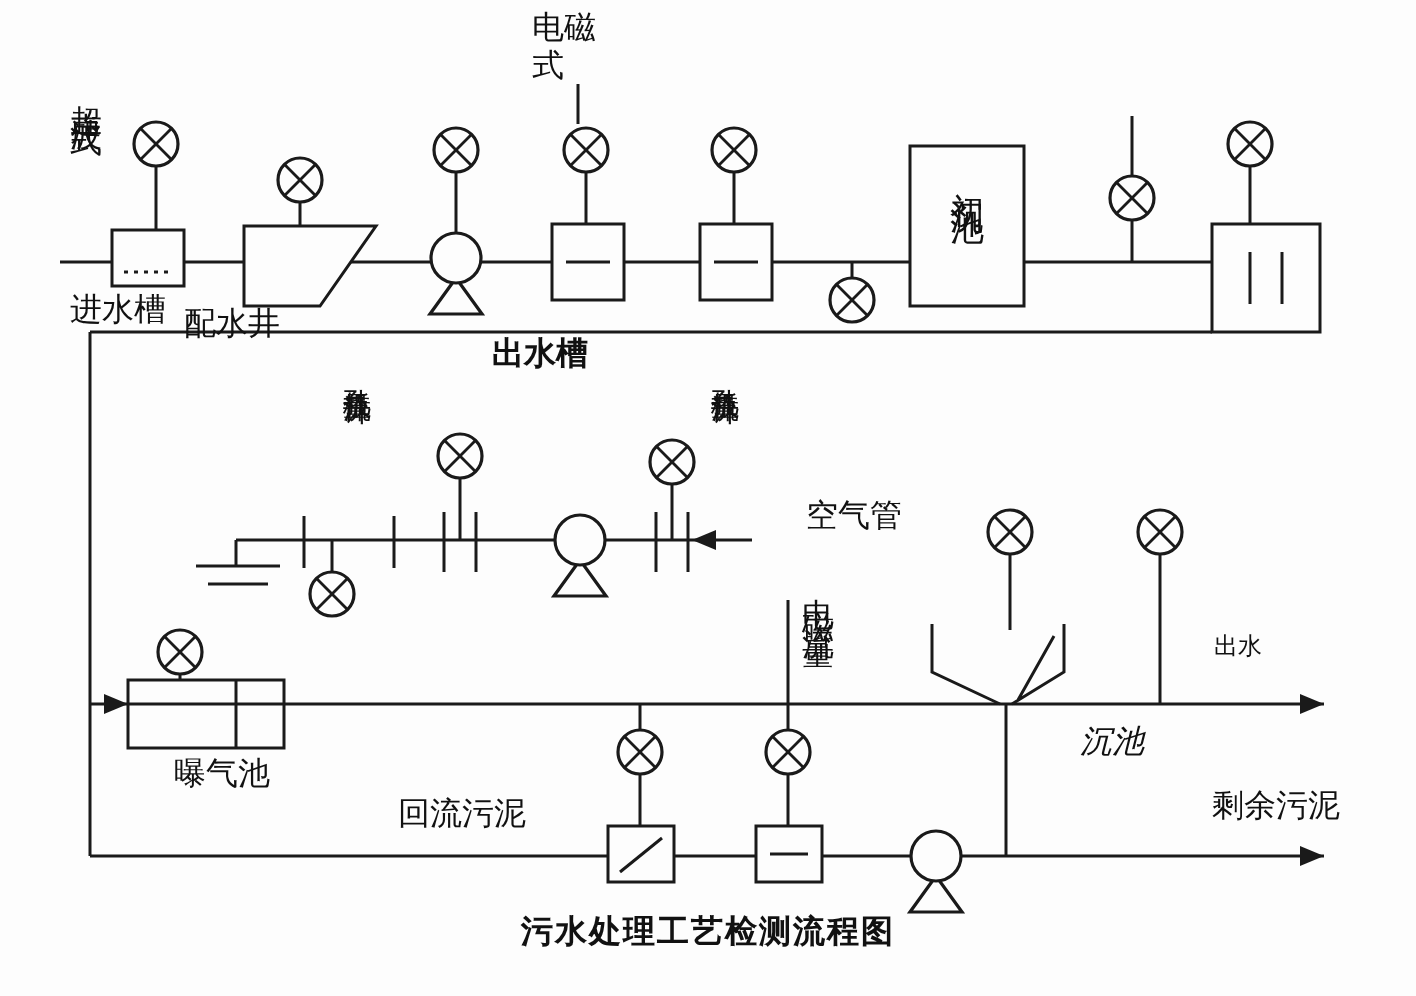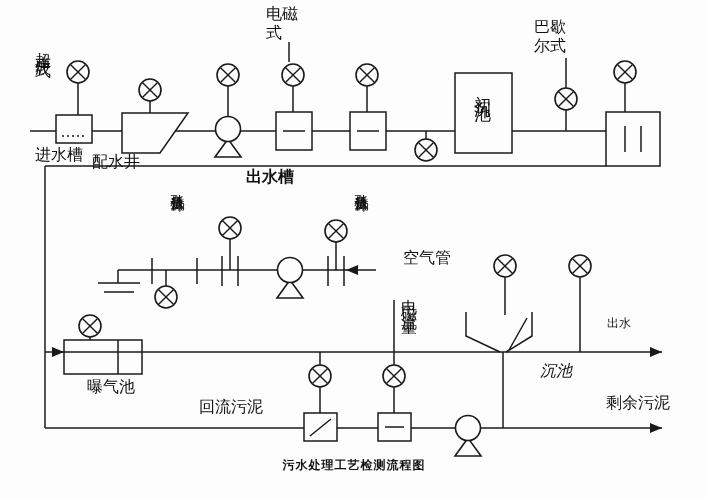--- a/index.html
+++ b/index.html
@@ -151,7 +151,6 @@
   <div class="lbl wrap2" style="left:266px;top:4px;">电磁式</div>
   <div class="lbl" style="left:246px;top:167px;font-weight:bold;">出水槽</div>
   <div class="lbl v tank-ls" style="left:473px;top:82px;">初沉池</div>
-  <div class="lbl wrap2 w38" style="left:534px;top:17px;">巴歇尔式</div>
   <div class="lbl vs" style="left:168px;top:183px;">孔板流量计</div>
   <div class="lbl vs" style="left:352px;top:183px;">孔板流量计</div>
   <div class="lbl" style="left:379px;top:248px;margin-left:24px;">空气管</div>

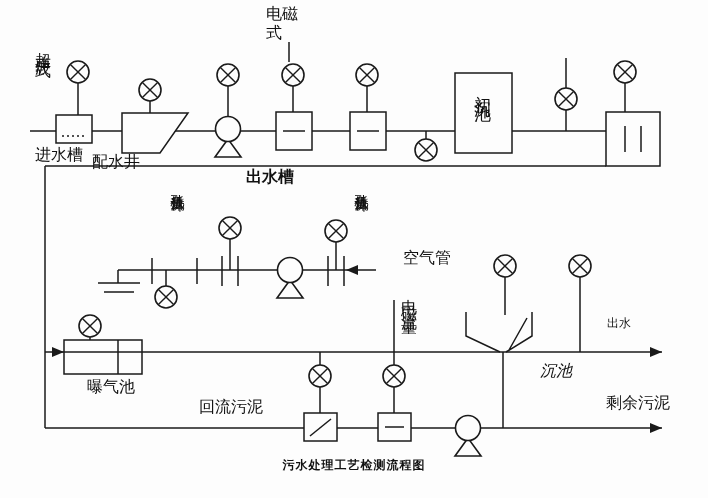--- a/index.html
+++ b/index.html
@@ -43,7 +43,7 @@
     text-align:center;
     font-weight:600;
     letter-spacing:1px;
-    font-size:12px;
+    font-size:16px;
   }
 </style>
 </head>

